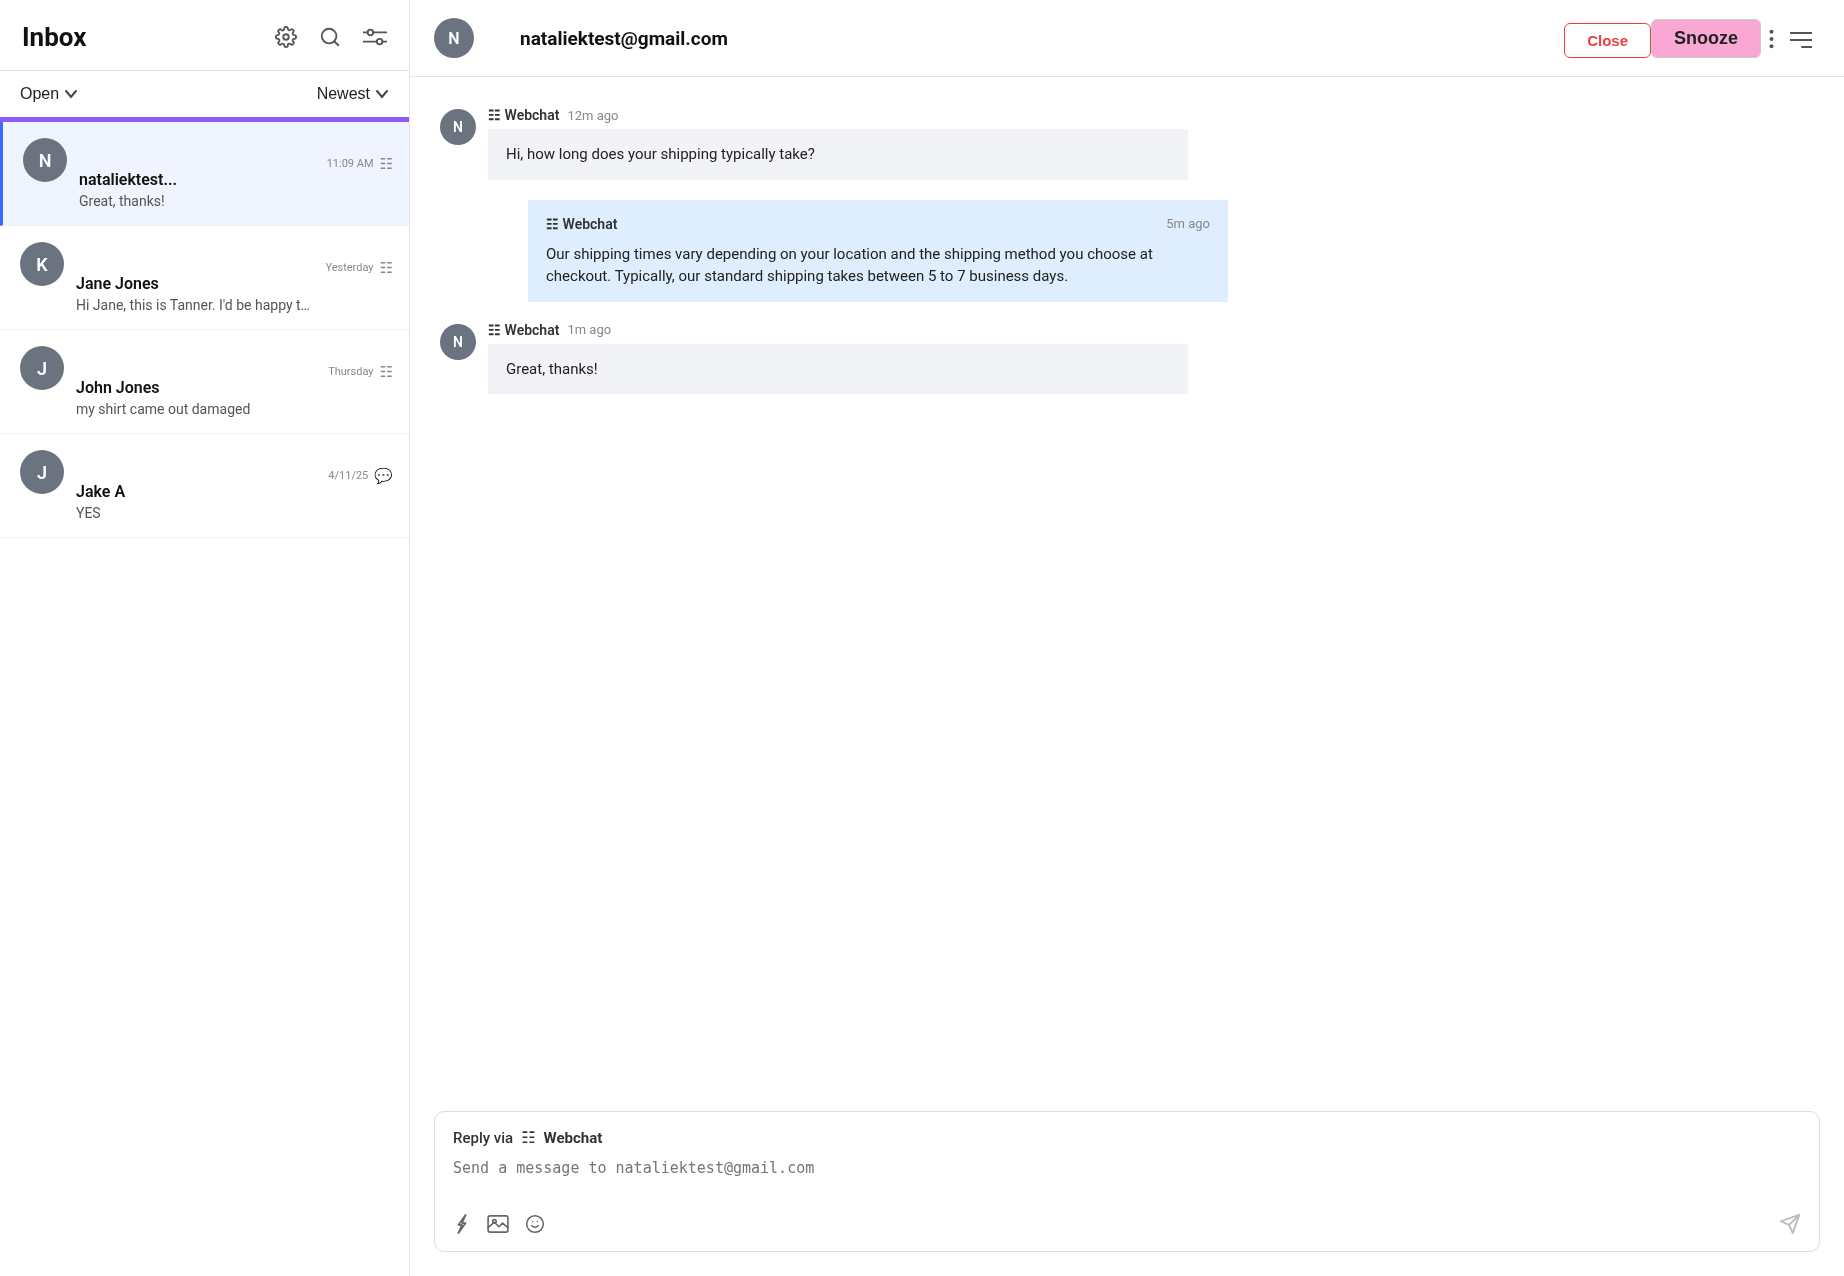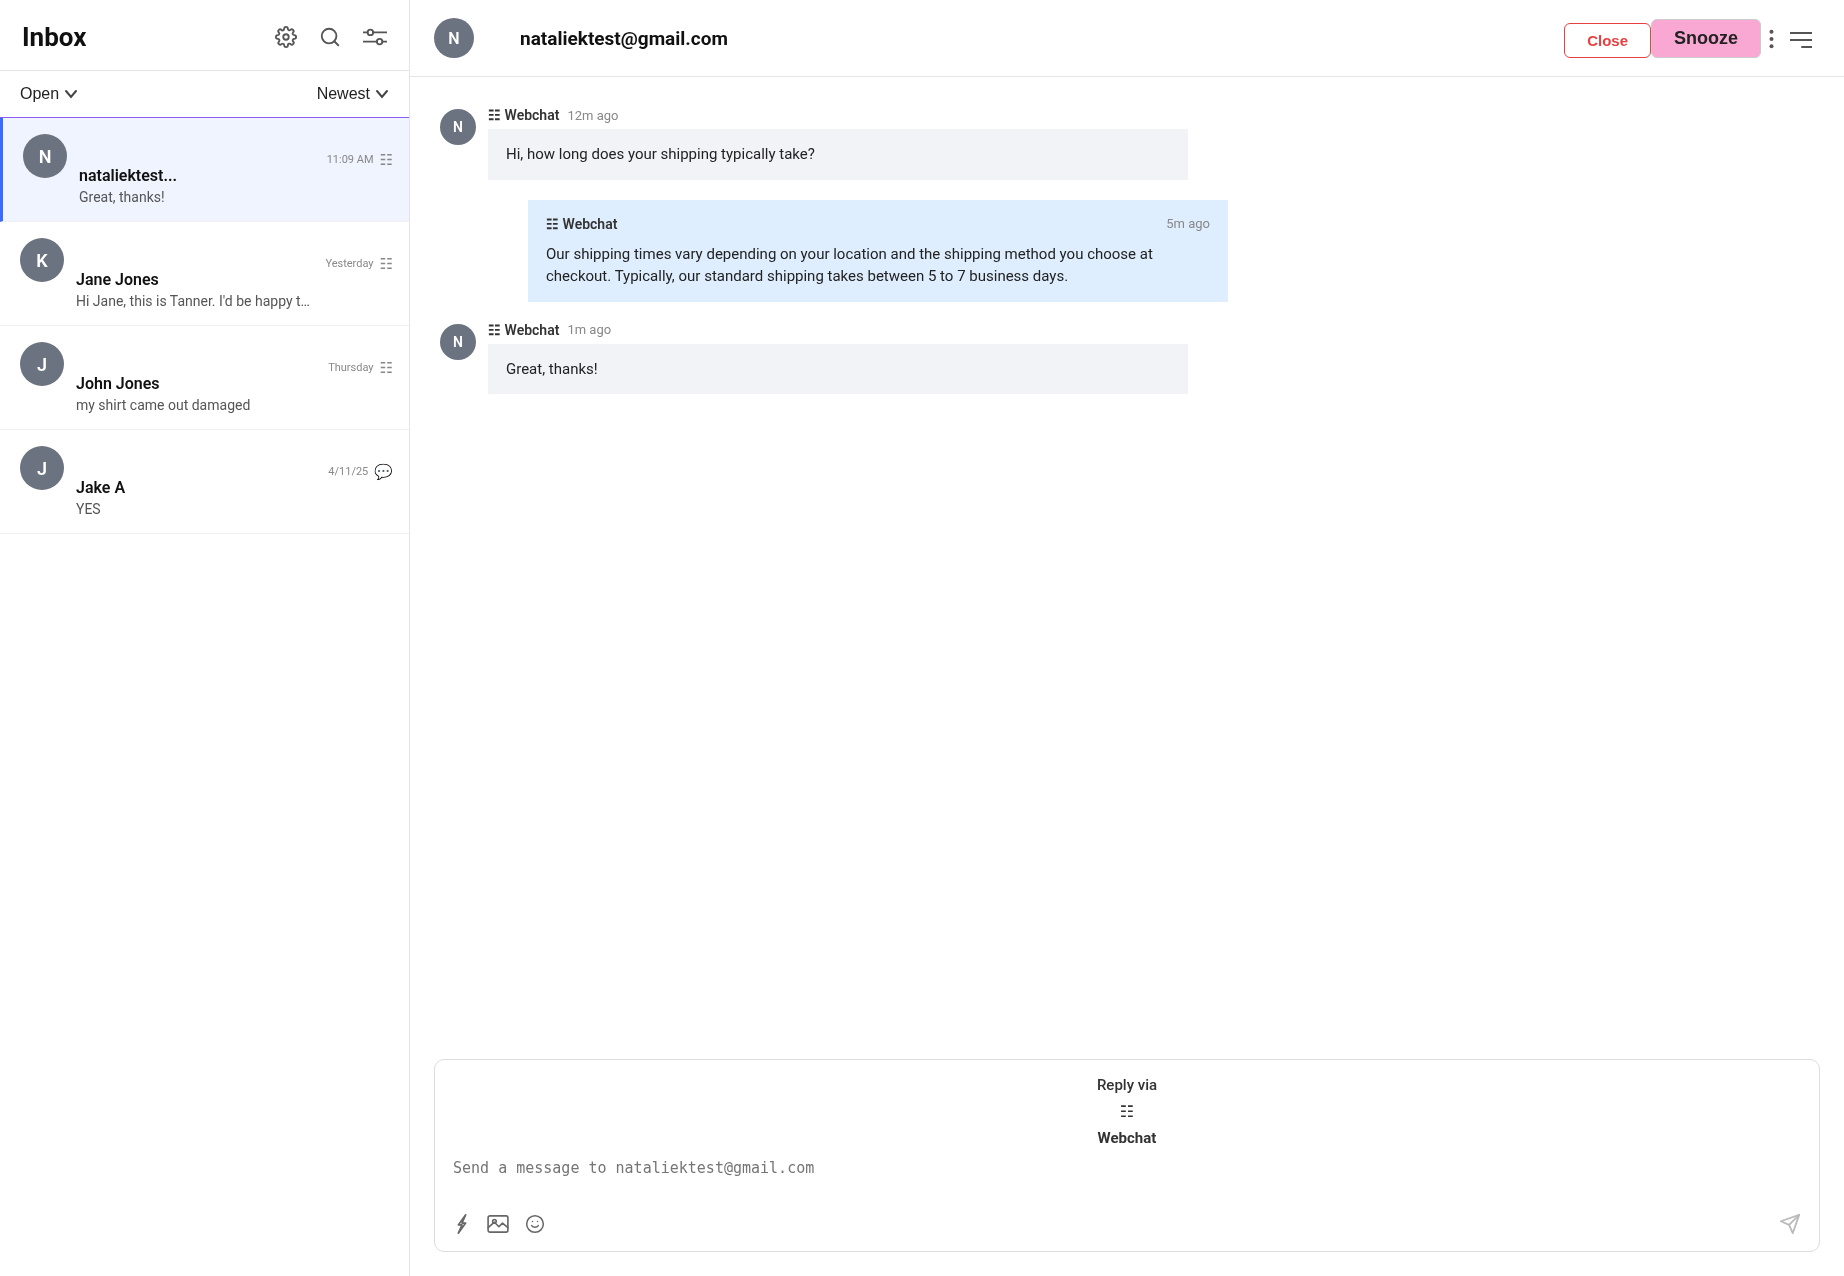--- a/index.html
+++ b/index.html
@@ -58,7 +58,7 @@
       align-items: center;
       justify-content: space-between;
       padding: 14px 20px;
-      border-bottom: 1px solid #8b5cf6;
+      border-bottom: 5px solid #8b5cf6;
     }
 
     .filter-btn {

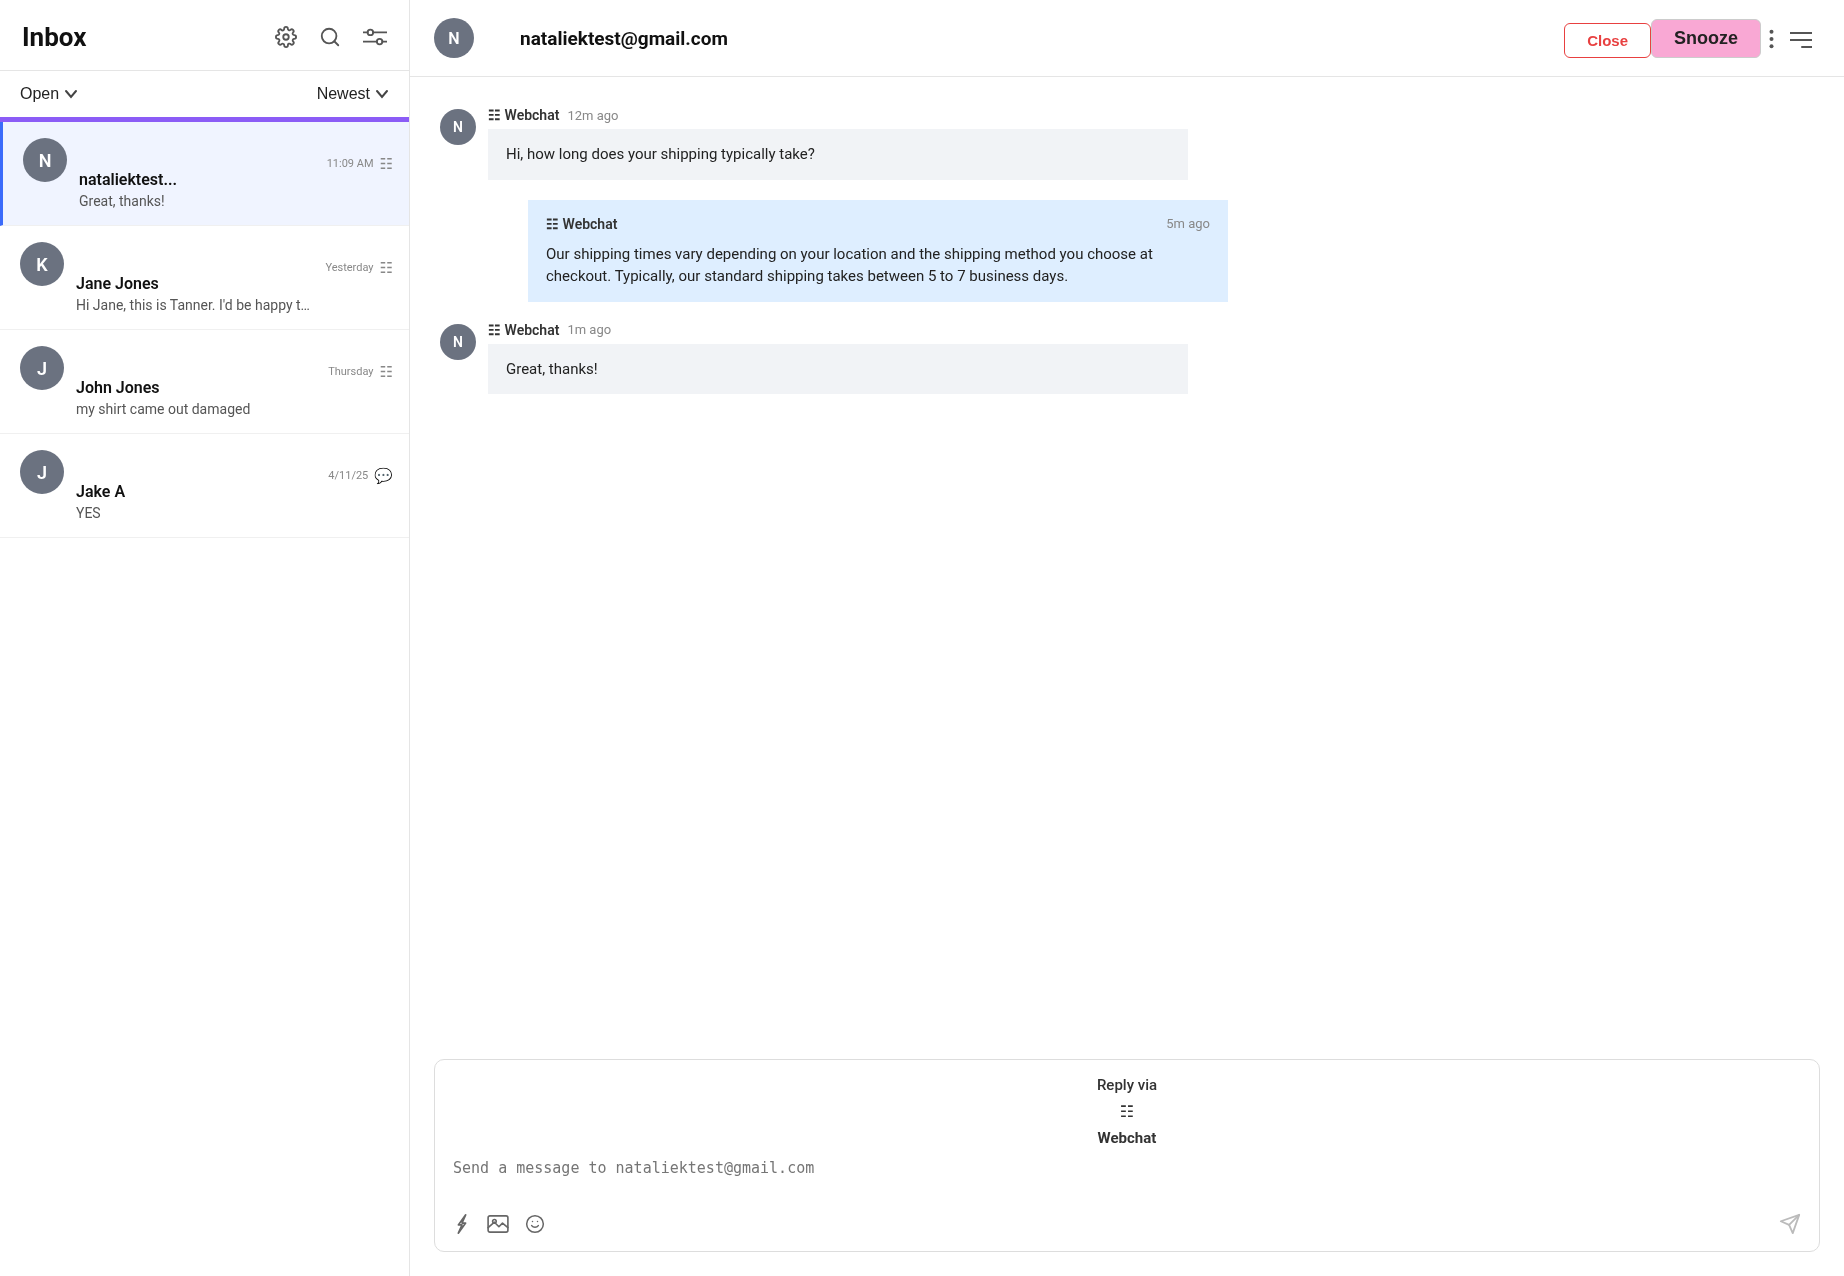--- a/index.html
+++ b/index.html
@@ -327,7 +327,6 @@
       color: #333;
       margin-bottom: 12px;
       font-weight: 500;
-      flex-direction: column;
     }
 
     .reply-input {

